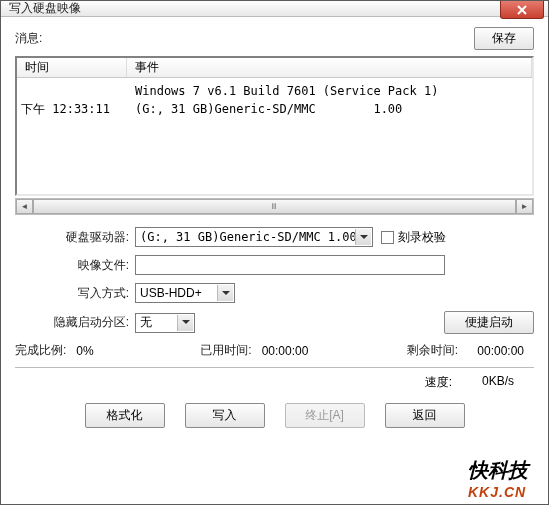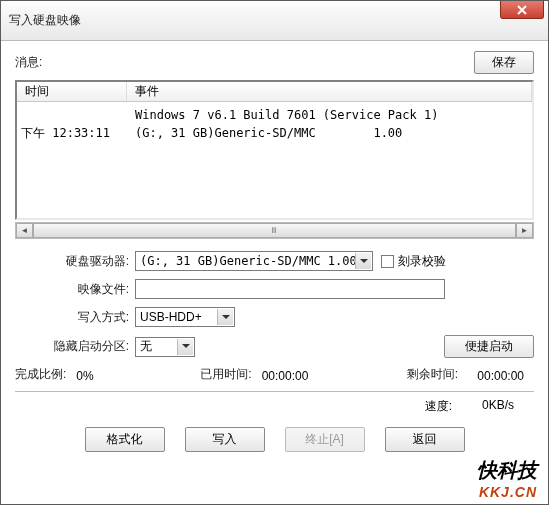--- a/index.html
+++ b/index.html
@@ -5,7 +5,7 @@
 * { box-sizing: border-box; margin: 0; padding: 0; }
 body { font-family: "Microsoft YaHei", SimSun, Arial, sans-serif; font-size: 12px; background: #ececec; }
 .window { width: 549px; height: 505px; background: #fff; border: 1px solid #5a5a5a; box-shadow: 2px 2px 8px rgba(0,0,0,0.3); position: relative; }
-.titlebar { height: 40px; background: linear-gradient(to bottom, #fdfdfd, #e8e8e8); border-bottom: 1px solid #bbb; display: flex; align-items: center; padding: 0 8px; position: relative; }
+.titlebar { height: 16px; background: linear-gradient(to bottom, #fdfdfd, #e8e8e8); border-bottom: 1px solid #bbb; display: flex; align-items: center; padding: 0 8px; position: relative; }
 .titlebar .title { color: #222; font-size: 12px; }
 .close-btn { position: absolute; right: 4px; top: 0; width: 44px; height: 18px; background: linear-gradient(to bottom, #e67a6f, #c8412f); border: 1px solid #8a2a1f; border-top: none; border-radius: 0 0 3px 3px; display: flex; align-items: center; justify-content: center; color: #fff; font-weight: bold; cursor: pointer; }
 .close-btn svg { width: 10px; height: 10px; }

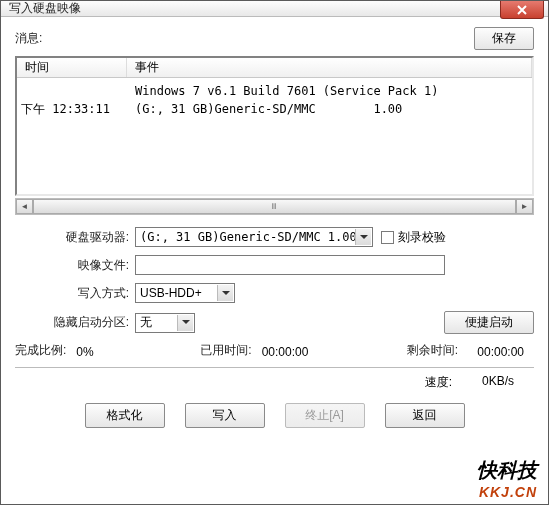--- a/index.html
+++ b/index.html
@@ -45,7 +45,7 @@
 .status-row { display: flex; align-items: center; margin-top: 4px; gap: 6px; }
 .status-row .lbl { color: #222; }
 .status-row .val { min-width: 70px; }
-.status-row .seg { display: flex; align-items: flex-end; gap: 10px; }
+.status-row .seg { display: flex; align-items: center; gap: 10px; }
 .hr { border: none; border-top: 1px solid #bbb; margin: 8px 0 6px 0; }
 .speed-row { display: flex; justify-content: flex-end; gap: 30px; padding-right: 20px; margin-top: 4px; }
 .bottom-btns { display: flex; justify-content: center; gap: 20px; margin-top: 12px; }

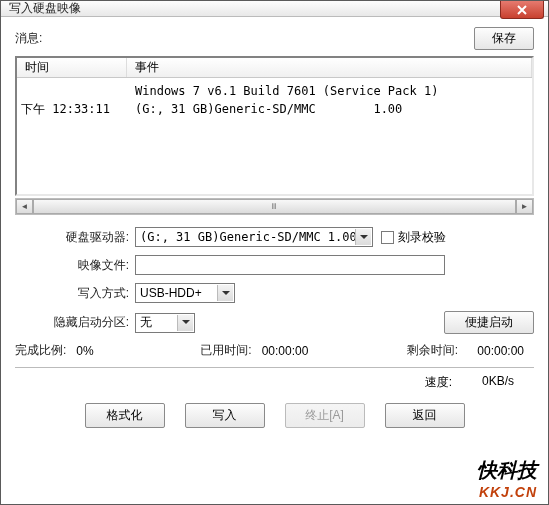--- a/index.html
+++ b/index.html
@@ -50,7 +50,7 @@
 .speed-row { display: flex; justify-content: flex-end; gap: 30px; padding-right: 20px; margin-top: 4px; }
 .bottom-btns { display: flex; justify-content: center; gap: 20px; margin-top: 12px; }
 .bottom-btns .btn { min-width: 80px; padding: 3px 14px; }
-.watermark { position: absolute; right: 11px; bottom: 4px; text-align: right; pointer-events: none; }
+.watermark { position: absolute; right: 20px; bottom: 4px; pointer-events: none; }
 .watermark .cn { font-size: 20px; font-weight: bold; font-style: italic; color: #000; }
 .watermark .url { font-size: 14px; font-weight: bold; font-style: italic; letter-spacing: 1px; color: #c2410c; }
 </style>

